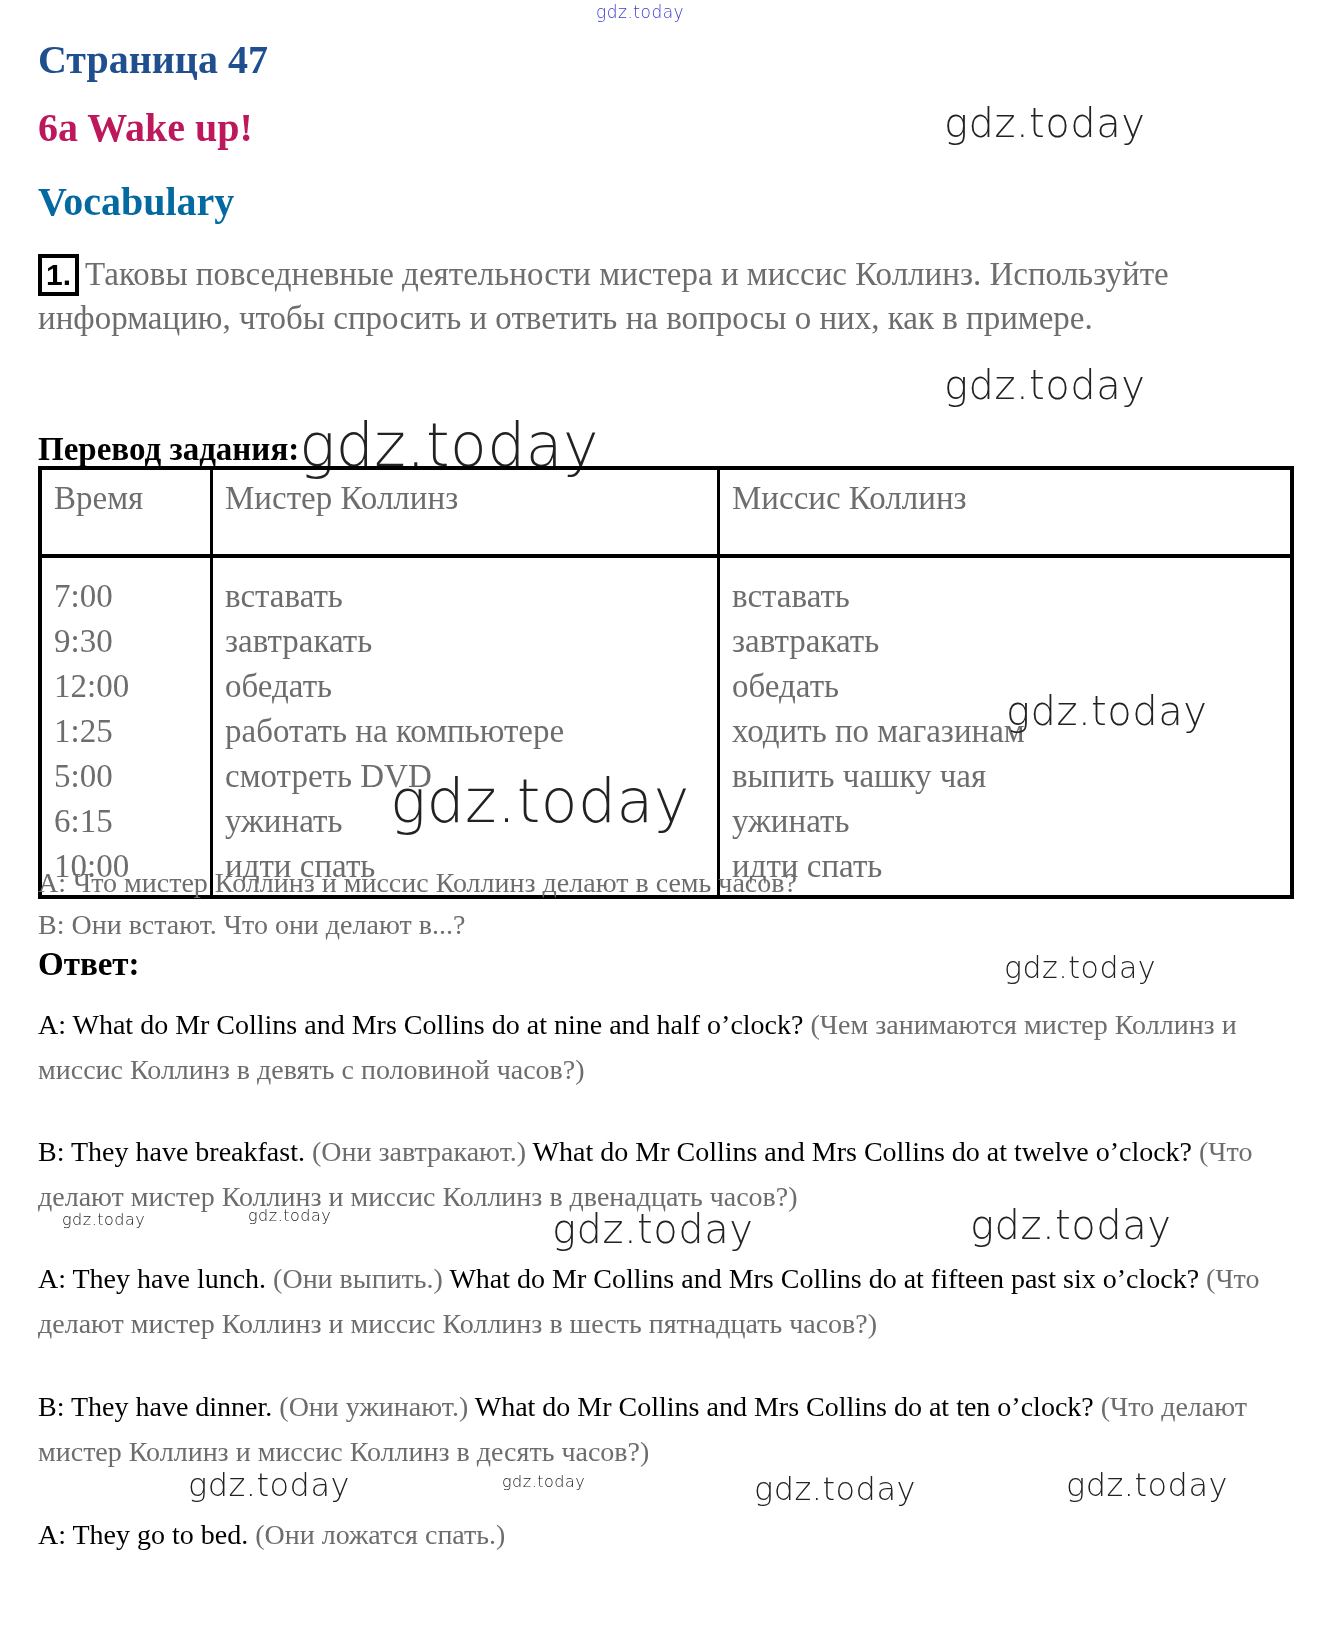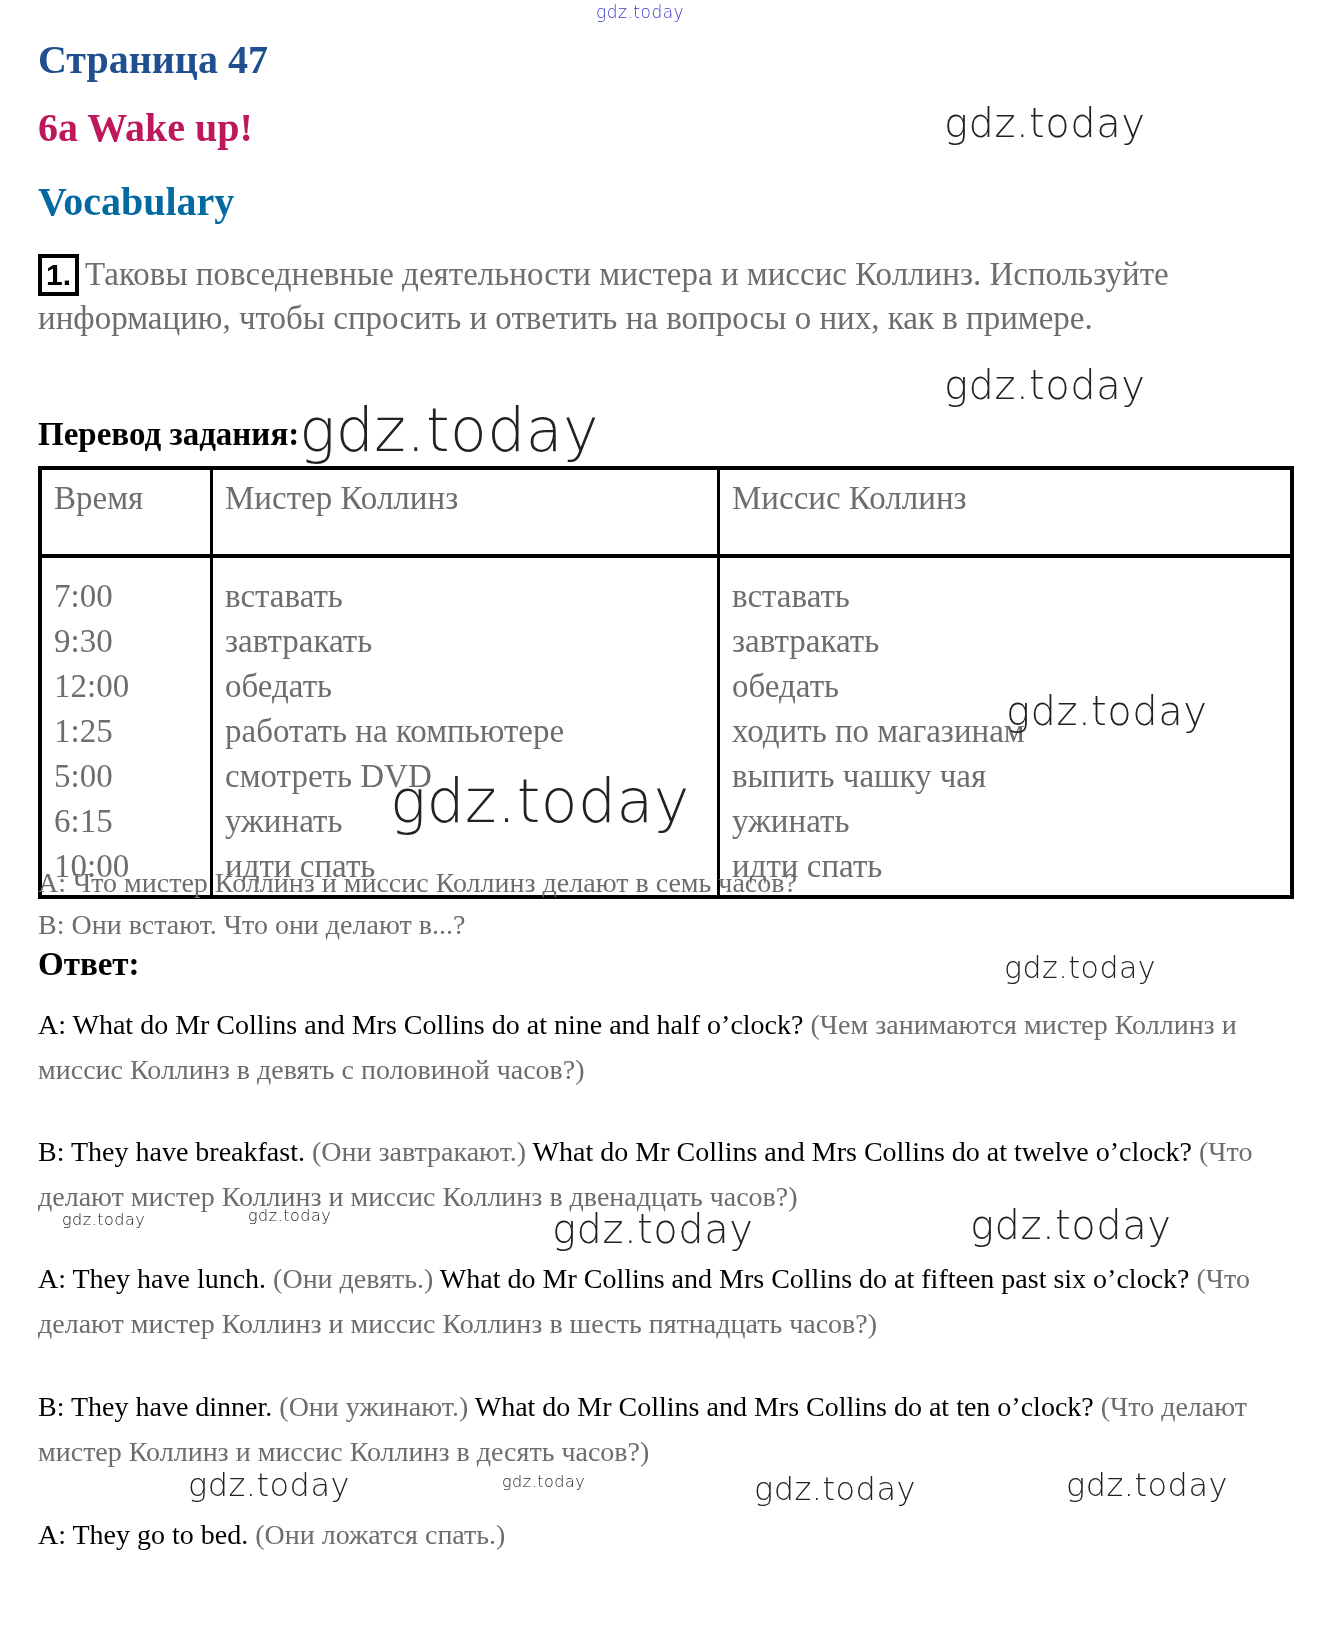--- a/index.html
+++ b/index.html
@@ -42,7 +42,7 @@
   <span class="task-num">1.</span><span class="gray">Таковы повседневные деятельности мистера и миссис Коллинз. Используйте информацию, чтобы спросить и ответить на вопросы о них, как в примере.</span>
 </div>
 
-<div class="abs" style="left:38px; top:389px;">
+<div class="abs" style="left:38px; top:404px;">
   <span class="label-bold">Перевод задания:</span><span class="wm" style="font-size:60px; position:relative; top:6px;">gdz.today</span>
 </div>
 

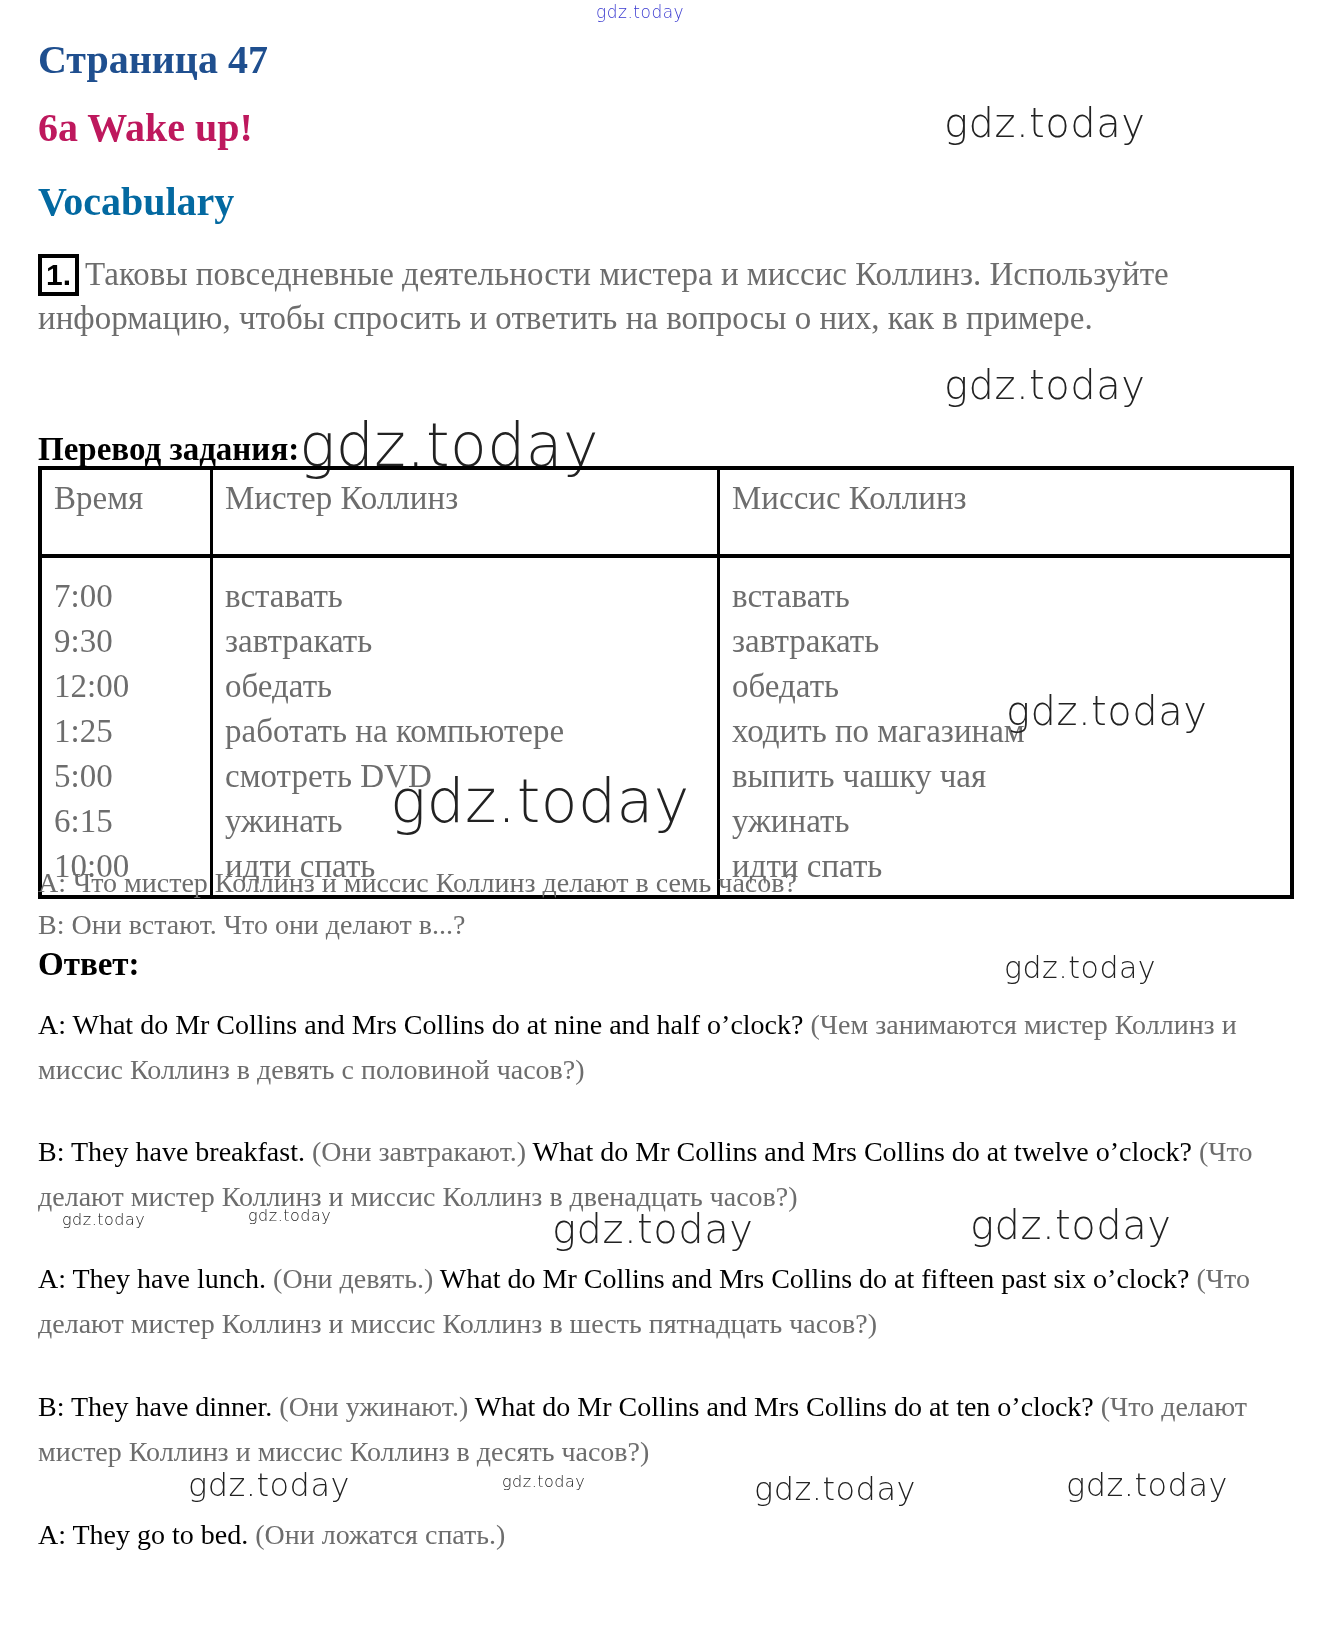--- a/index.html
+++ b/index.html
@@ -108,7 +108,7 @@
 <div class="abs wm" style="left:970px; top:1202px; font-size:40px;">gdz.today</div>
 
 <div class="abs text-block" style="top:1256px;">
-  <span class="en">A: They have lunch.</span><span class="ru"> (Они девять.) </span><span class="en">What do Mr Collins and Mrs Collins do at fifteen past six o’clock?</span><span class="ru"> (Что делают мистер Коллинз и миссис Коллинз в шесть пятнадцать часов?)</span>
+  <span class="en">A: They have lunch.</span><span class="ru"> (Они выпить.) </span><span class="en">What do Mr Collins and Mrs Collins do at fifteen past six o’clock?</span><span class="ru"> (Что делают мистер Коллинз и миссис Коллинз в шесть пятнадцать часов?)</span>
 </div>
 <div class="abs text-block" style="top:1384px;">
   <span class="en">B: They have dinner.</span><span class="ru"> (Они ужинают.) </span><span class="en">What do Mr Collins and Mrs Collins do at ten o’clock?</span><span class="ru"> (Что делают мистер Коллинз и миссис Коллинз в десять часов?)</span>

